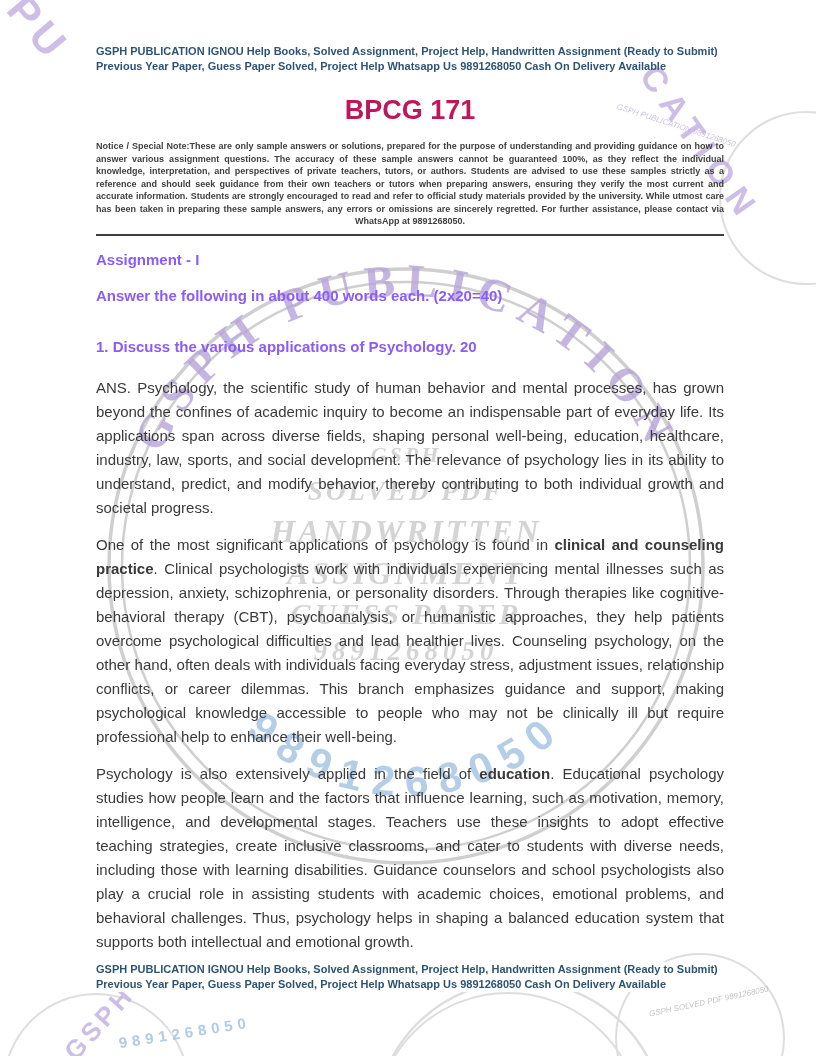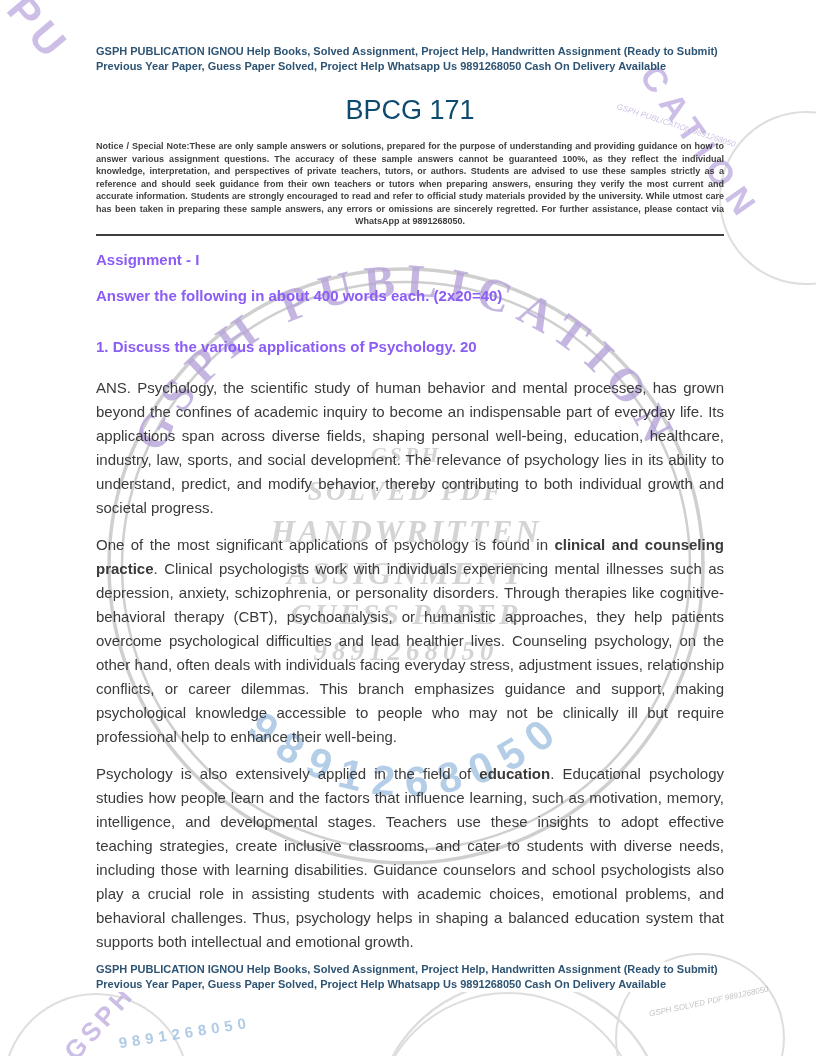--- a/index.html
+++ b/index.html
@@ -22,7 +22,7 @@
     color:#2E5474;font-weight:bold;font-size:11px;line-height:15px;
   }
   .footer{position:absolute;left:96px;top:962px;width:628px;z-index:2;background:#ffffff;}
-  .title-line{margin-top:20px;text-align:center;color:#0c4a6e;font-weight:normal;font-size:27px;line-height:32px;}
+  .title-line{margin-top:20px;text-align:center;color:#be185d;font-weight:bold;font-size:27px;line-height:32px;}
   .title-line.second{margin-top:12px;}
   .notice{
     margin-top:14px;font-size:9px;line-height:12.5px;font-weight:600;

